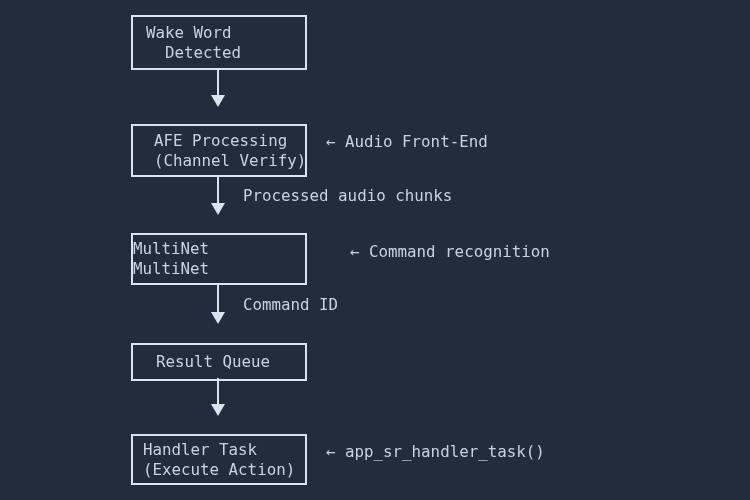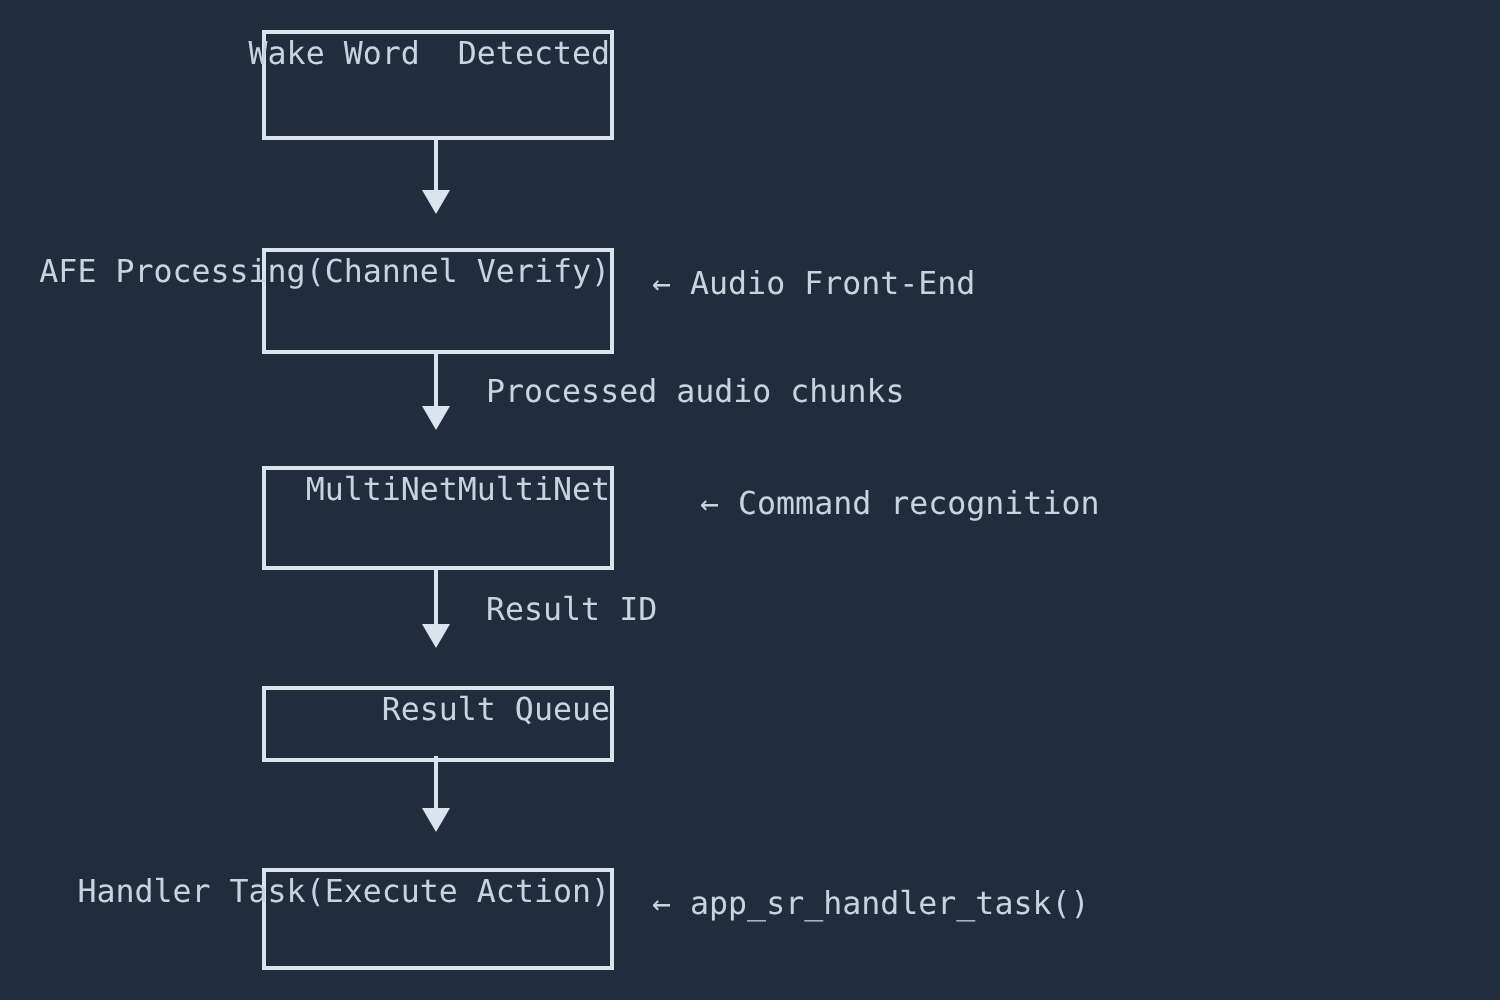--- a/index.html
+++ b/index.html
@@ -18,7 +18,7 @@
   .node{
     position:absolute;left:131px;width:176px;box-sizing:border-box;
     border:2px solid var(--line);
-    display:flex;flex-direction:row;justify-content:flex-end;
+    display:flex;flex-direction:column;justify-content:center;
   }
   .node .ln{white-space:pre;}
   .n1{top:15px;height:55px;padding-left:13px;}

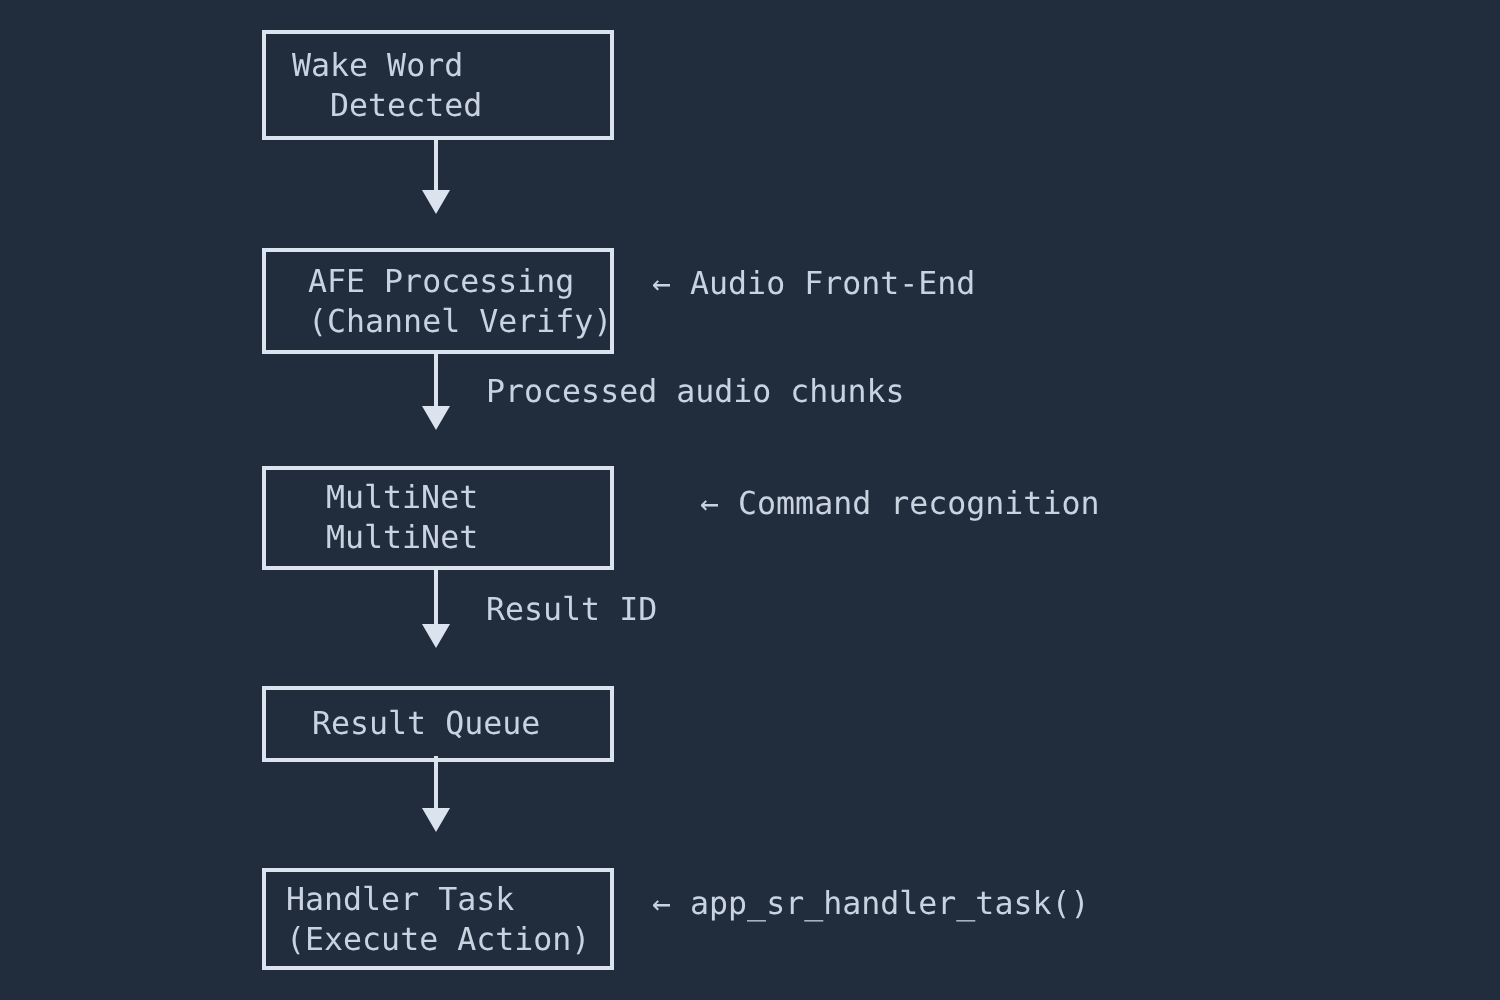--- a/index.html
+++ b/index.html
@@ -23,7 +23,7 @@
   .node .ln{white-space:pre;}
   .n1{top:15px;height:55px;padding-left:13px;}
   .n2{top:124px;height:53px;padding-left:21px;}
-  .n3{top:233px;height:52px;padding-left:30px;}
+  .n3{top:233px;height:52px;}
   .n4{top:343px;height:38px;padding-left:23px;}
   .n5{top:434px;height:51px;padding-left:10px;}
   .arrow{

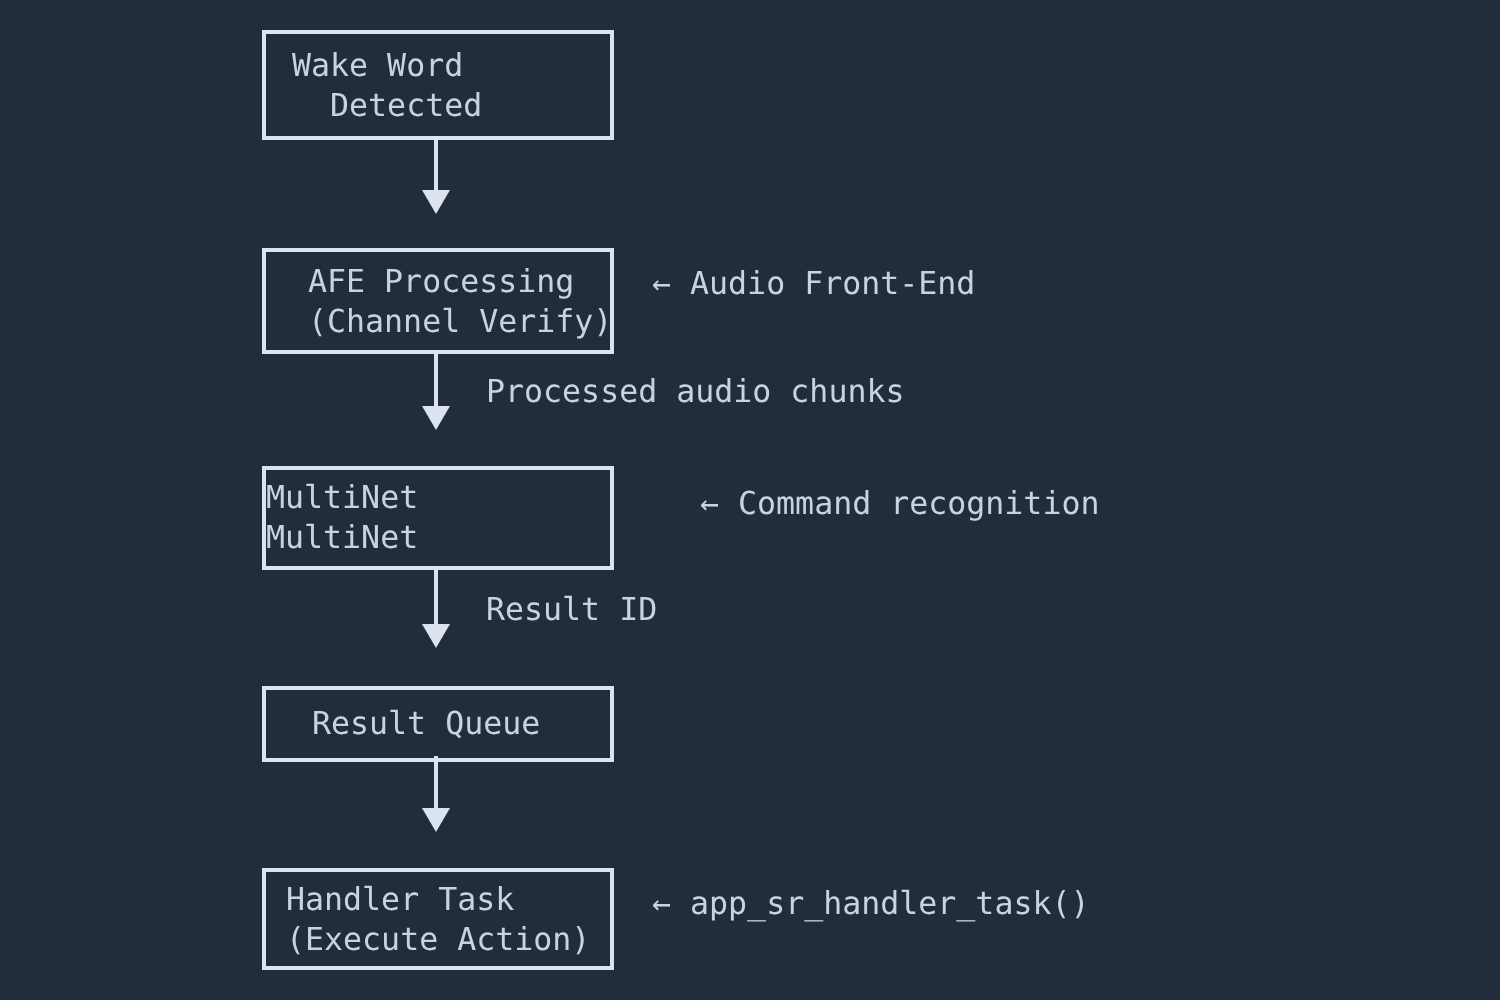--- a/index.html
+++ b/index.html
@@ -86,7 +86,7 @@
     <div class="shaft"></div>
     <div class="head"></div>
   </div>
-  <div class="edge-label el2">Result ID</div>
+  <div class="edge-label el2">Command ID</div>
 
   <div class="node n4">
     <div class="ln">Result Queue</div>

